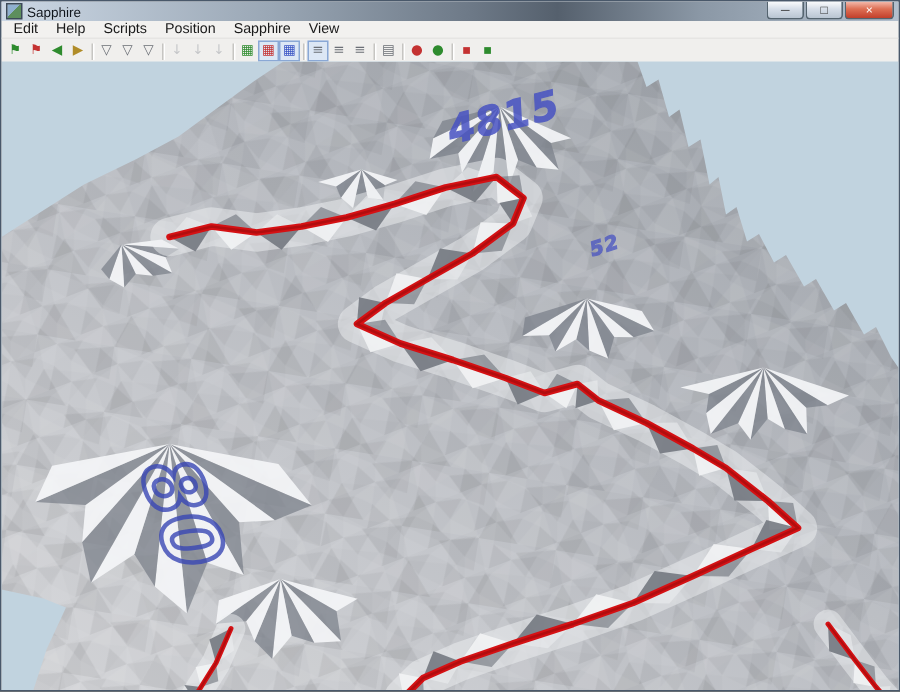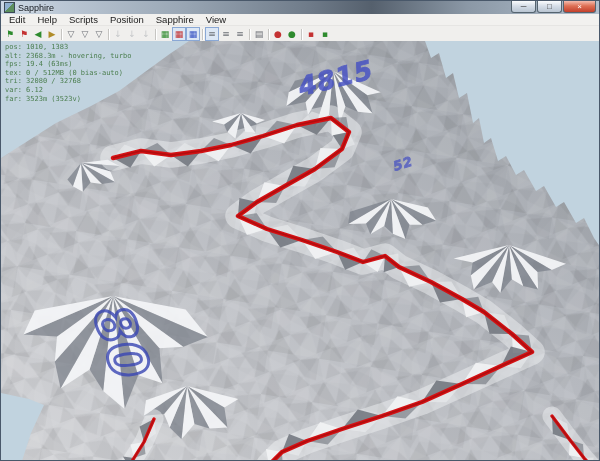--- a/index.html
+++ b/index.html
@@ -304,15 +304,6 @@
           <text x="394" y="130" font-size="13" transform="rotate(-18 394 130)" fill="#4853c2" stroke="#4853c2" stroke-width="0.8" opacity="0.75" font-family="&quot;DejaVu Sans&quot;, sans-serif" font-style="italic" font-weight="bold" letter-spacing="1">52</text>
         </g>
       </svg>
-    <div class="hud" style="color: rgb(76, 127, 80);">
-        <div class="hud-line">pos: 1010, 1383</div>
-        <div class="hud-line">alt: 2368.3m - hovering, turbo</div>
-        <div class="hud-line">fps: 19.4 (63ms)</div>
-        <div class="hud-line">tex: 0 / 512MB (0 bias-auto)</div>
-        <div class="hud-line">tri: 32080 / 32768</div>
-        <div class="hud-line">var: 6.12</div>
-        <div class="hud-line">far: 3523m (3523v)</div>
-      </div>
   </div>
 
 </div>

